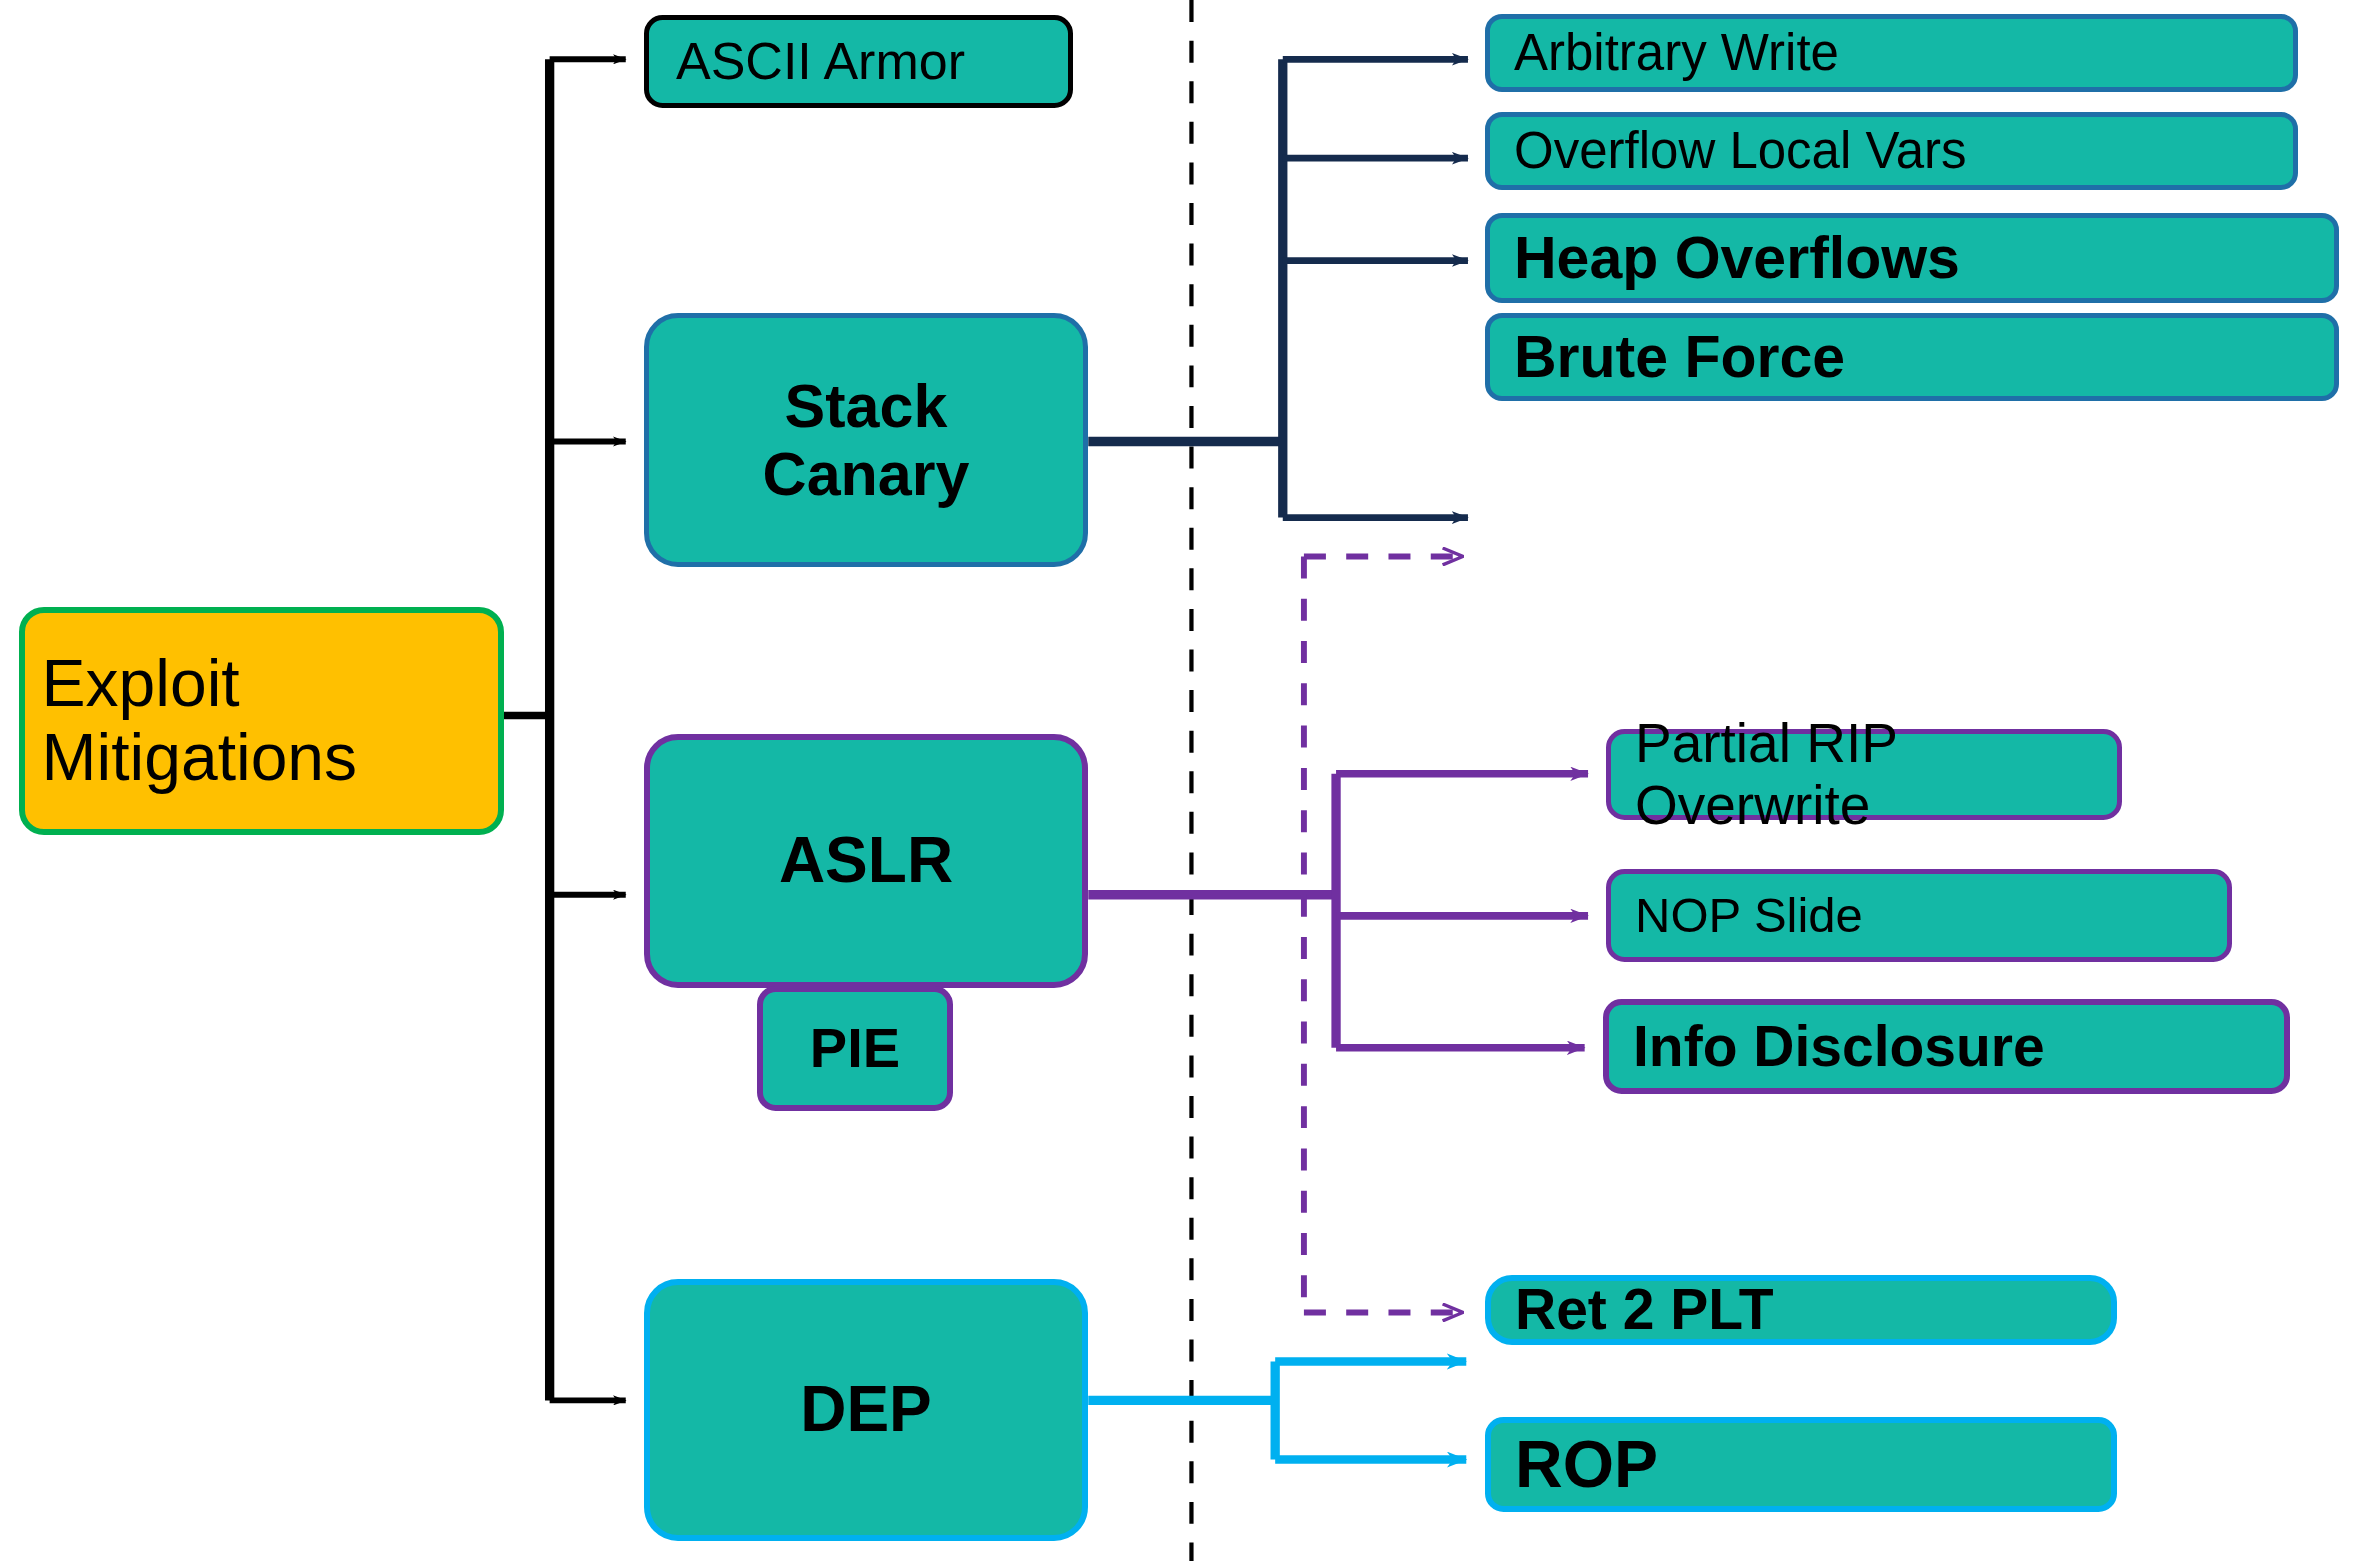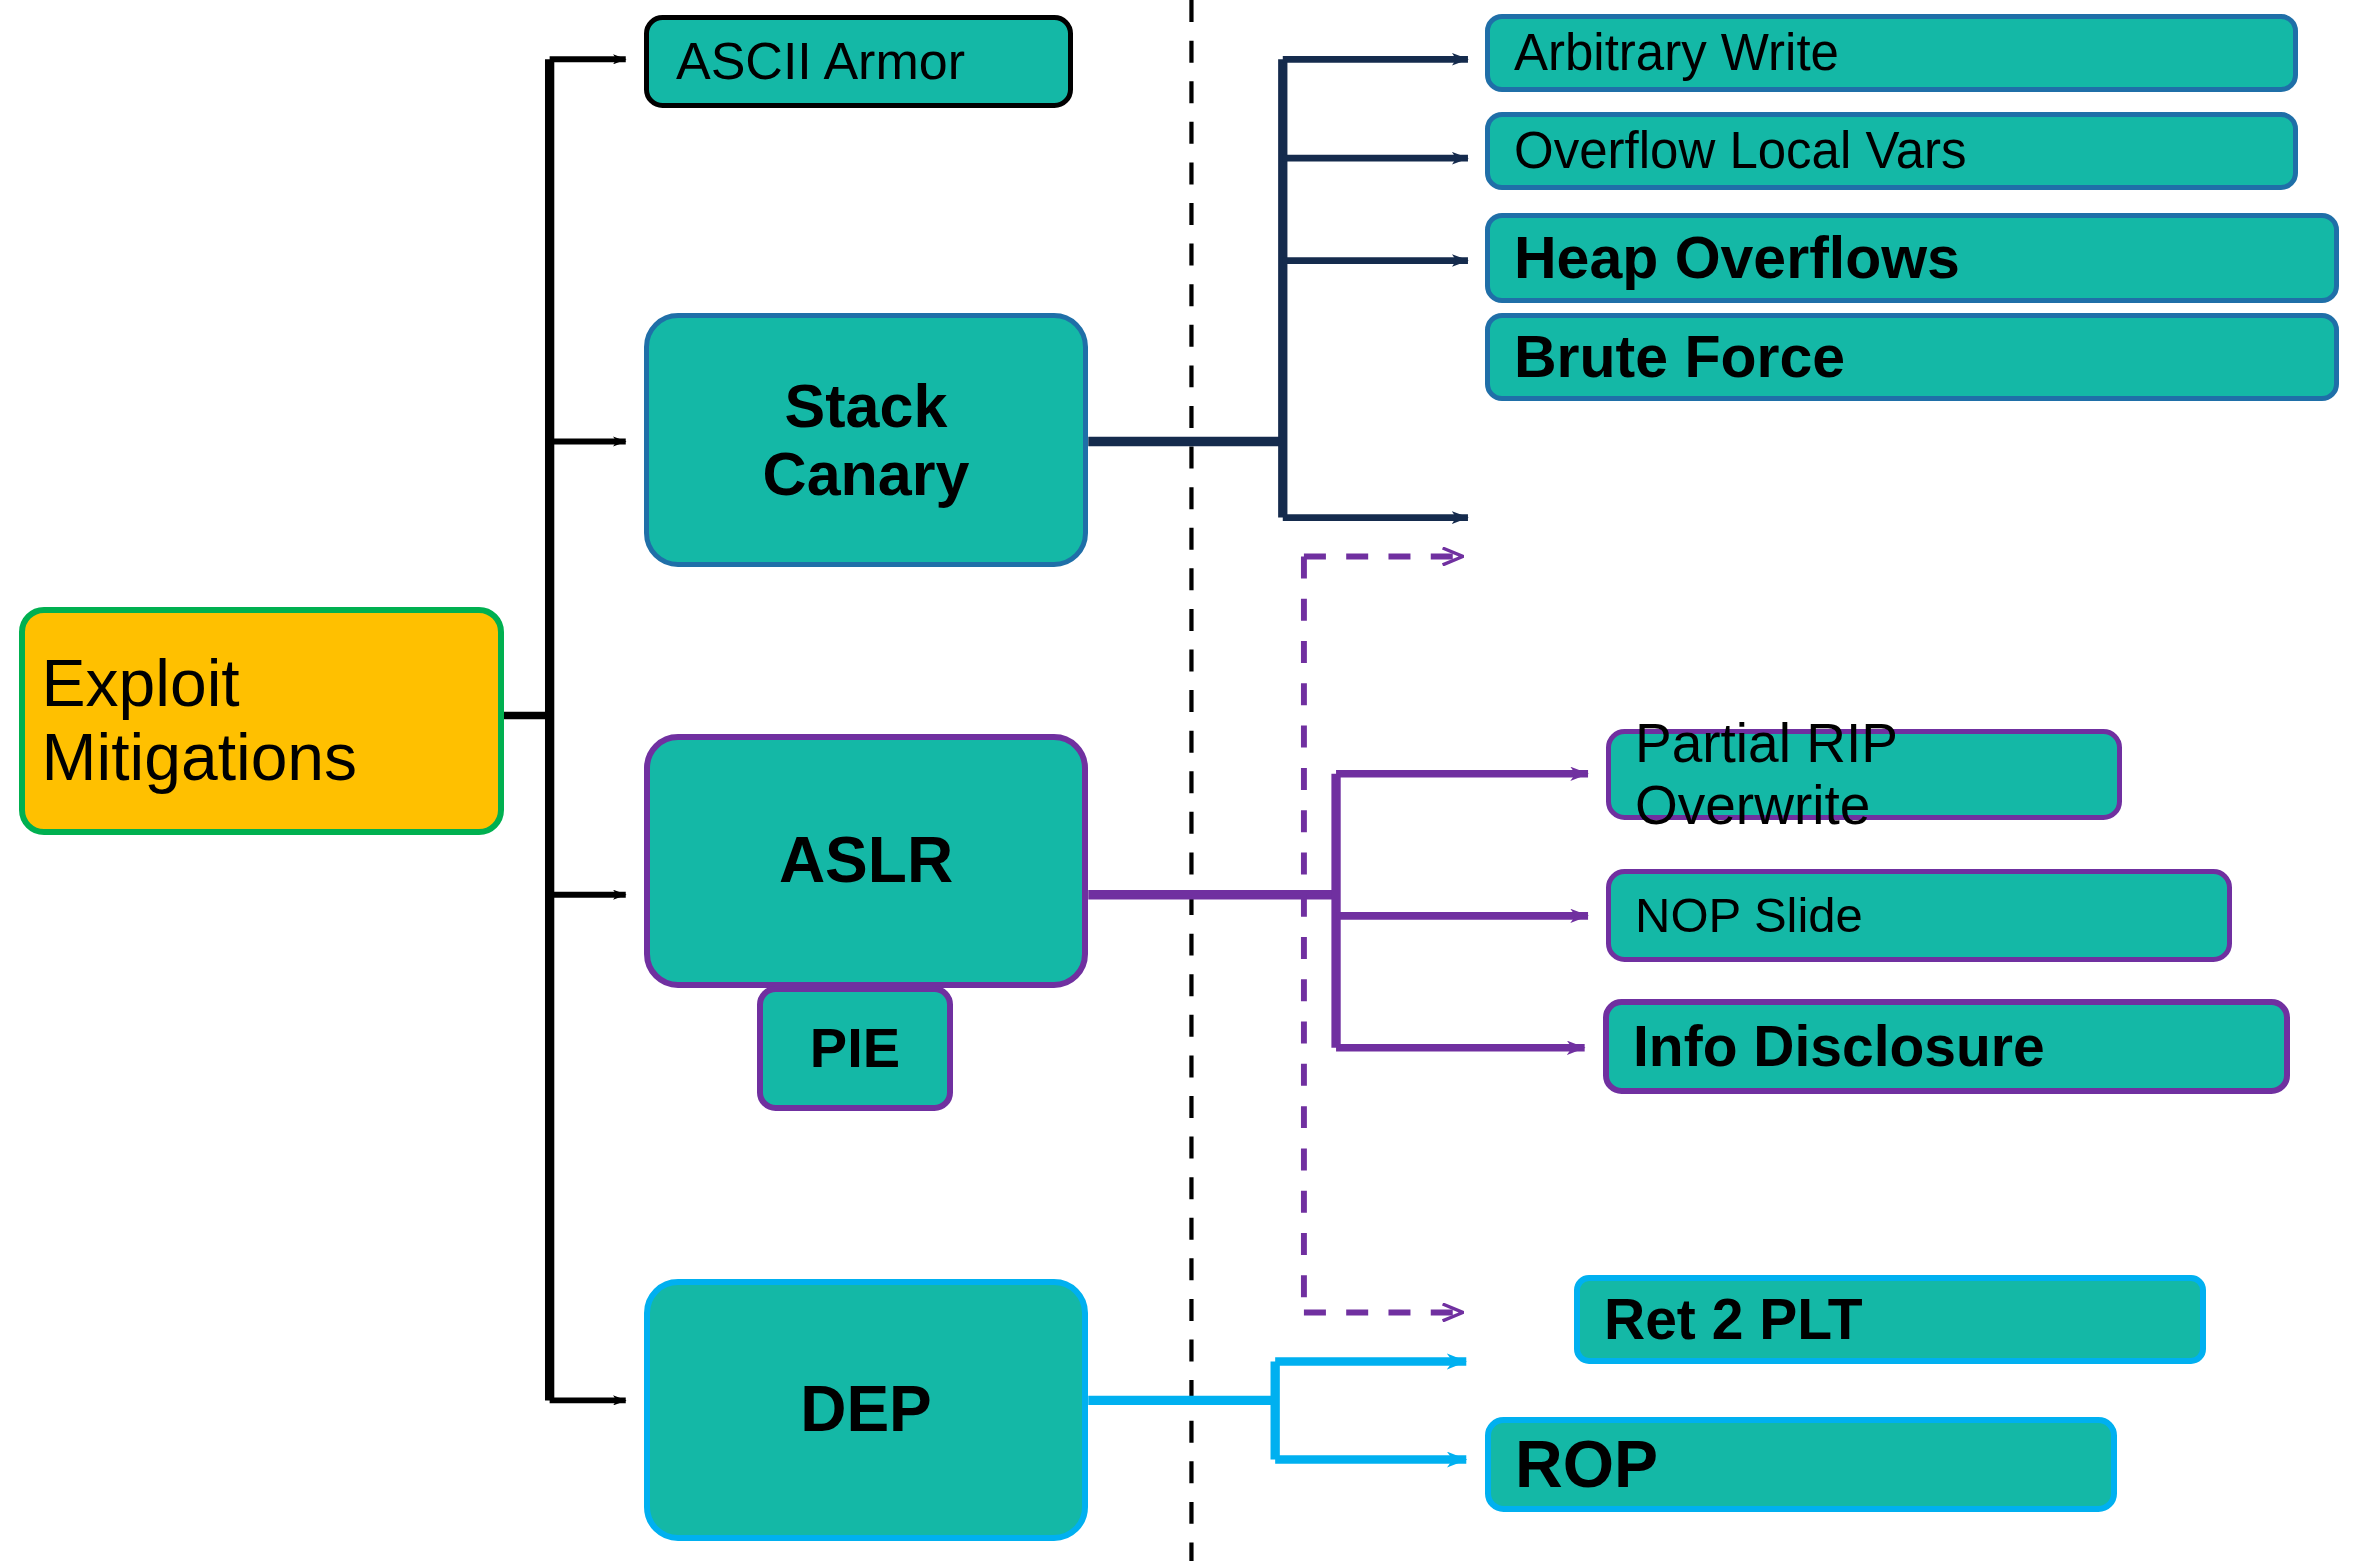--- a/index.html
+++ b/index.html
@@ -167,9 +167,9 @@
 
   
   #n-ret2plt {
-    left: 1574px; top: 1275px; width: 632px; height: 89px;
+    left: 1485px; top: 1275px; width: 632px; height: 70px;
     border: 6px solid #00b0f0;
-    border-radius: 15px;
+    border-radius: 27px;
     font-size: 57px;
     font-weight: bold;
     padding-left: 24px;

